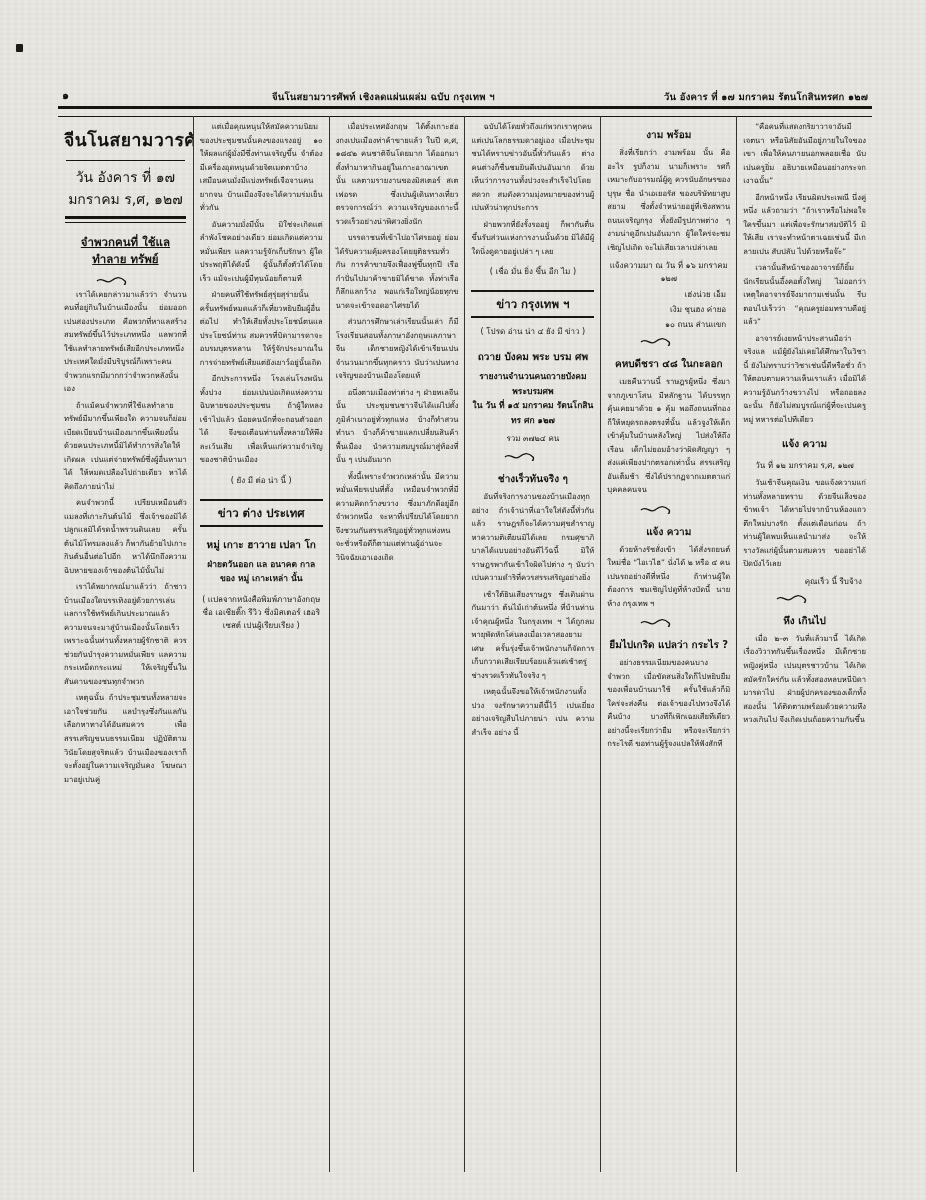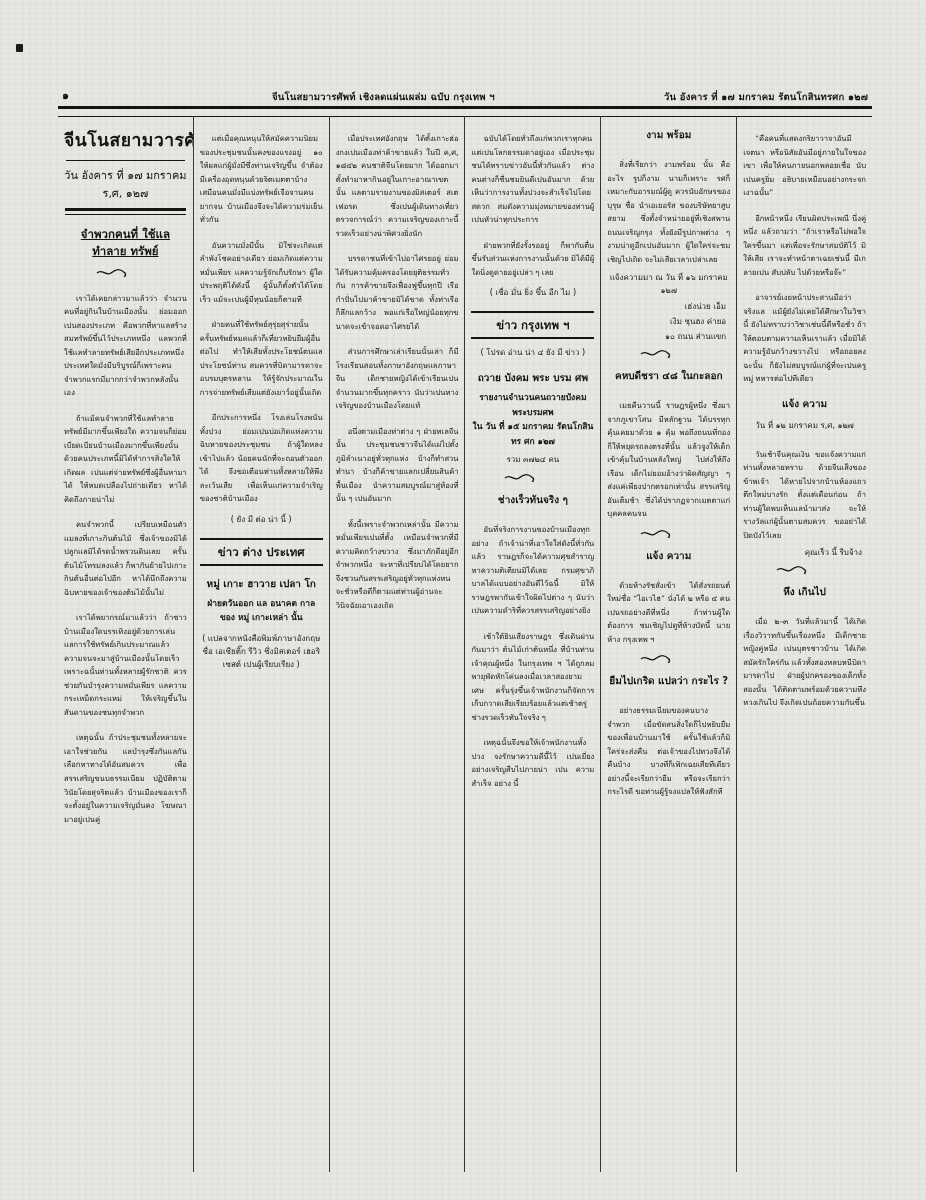--- a/index.html
+++ b/index.html
@@ -51,7 +51,7 @@
   }
   .para{
     font-size:7.6px;line-height:1.78;text-align:justify;text-justify:inter-character;
-    text-indent:12px;margin:12px 0 3px 0;filter:blur(.22px);word-break:break-word;
+    text-indent:12px;margin:0 0 3px 0;filter:blur(.22px);word-break:break-word;
   }
   .centerline{font-size:8px;text-align:center;padding:4px 0;filter:blur(.15px);}
   .sig{font-size:8px;text-align:right;padding:1px 4px 1px 0;filter:blur(.15px);}

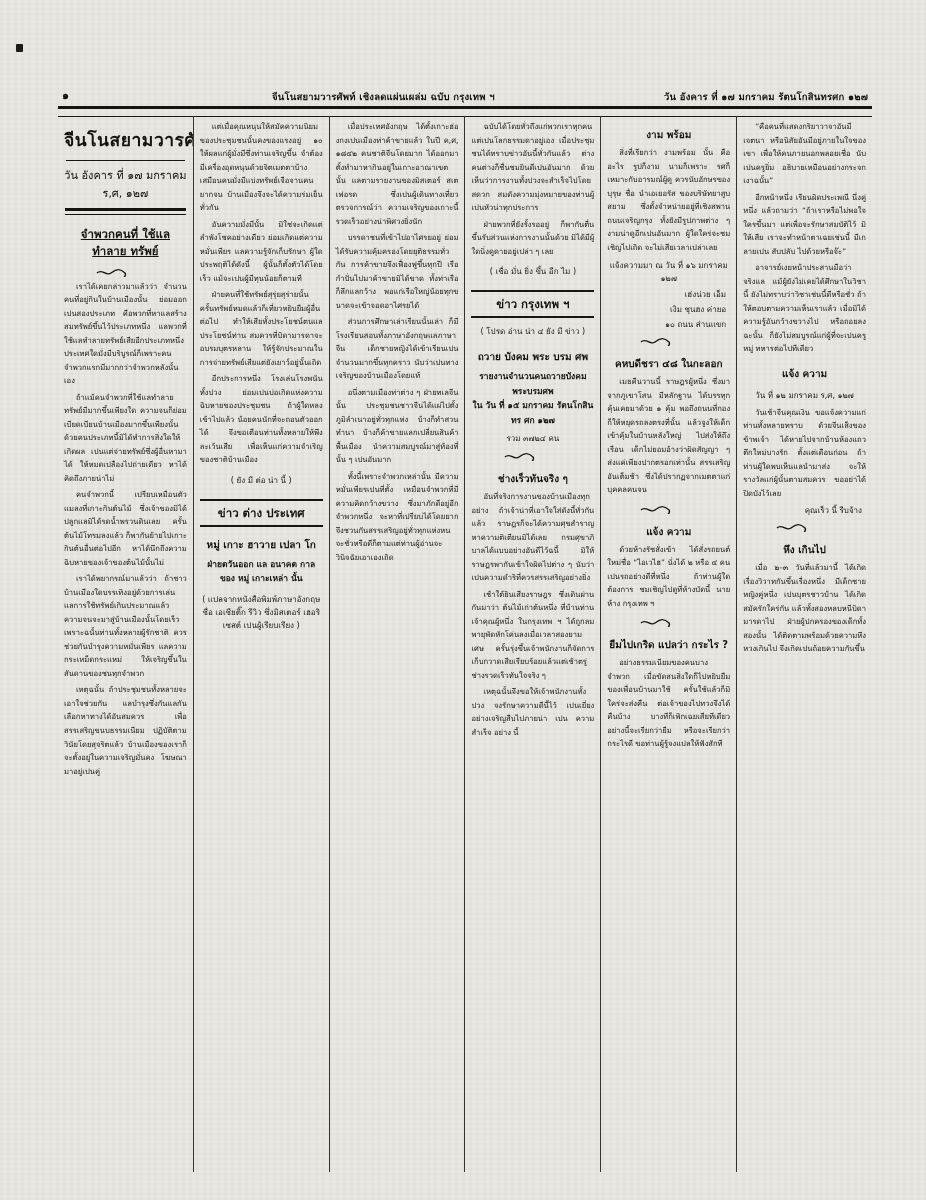--- a/index.html
+++ b/index.html
@@ -40,7 +40,7 @@
   }
   .rule{border-top:1.5px solid #161511;margin:1px 2px;}
   .drule{border-top:3px solid #161511;border-bottom:1px solid #161511;height:3px;margin:2px 1px 4px 1px;}
-  .dateline{font-size:11px;text-align:center;padding:4px 0 4px 0;}
+  .dateline{font-size:14px;text-align:center;padding:4px 0 4px 0;}
   .headline{font-size:11.5px;font-weight:bold;text-align:center;padding:7px 0 2px 0;line-height:1.5;text-decoration:underline;}
   .subhead{font-size:10px;font-weight:bold;text-align:center;padding:7px 0 4px 0;line-height:1.5;}
   .deck{font-size:8.5px;font-weight:bold;text-align:center;padding:1px 0 3px 0;line-height:1.7;}

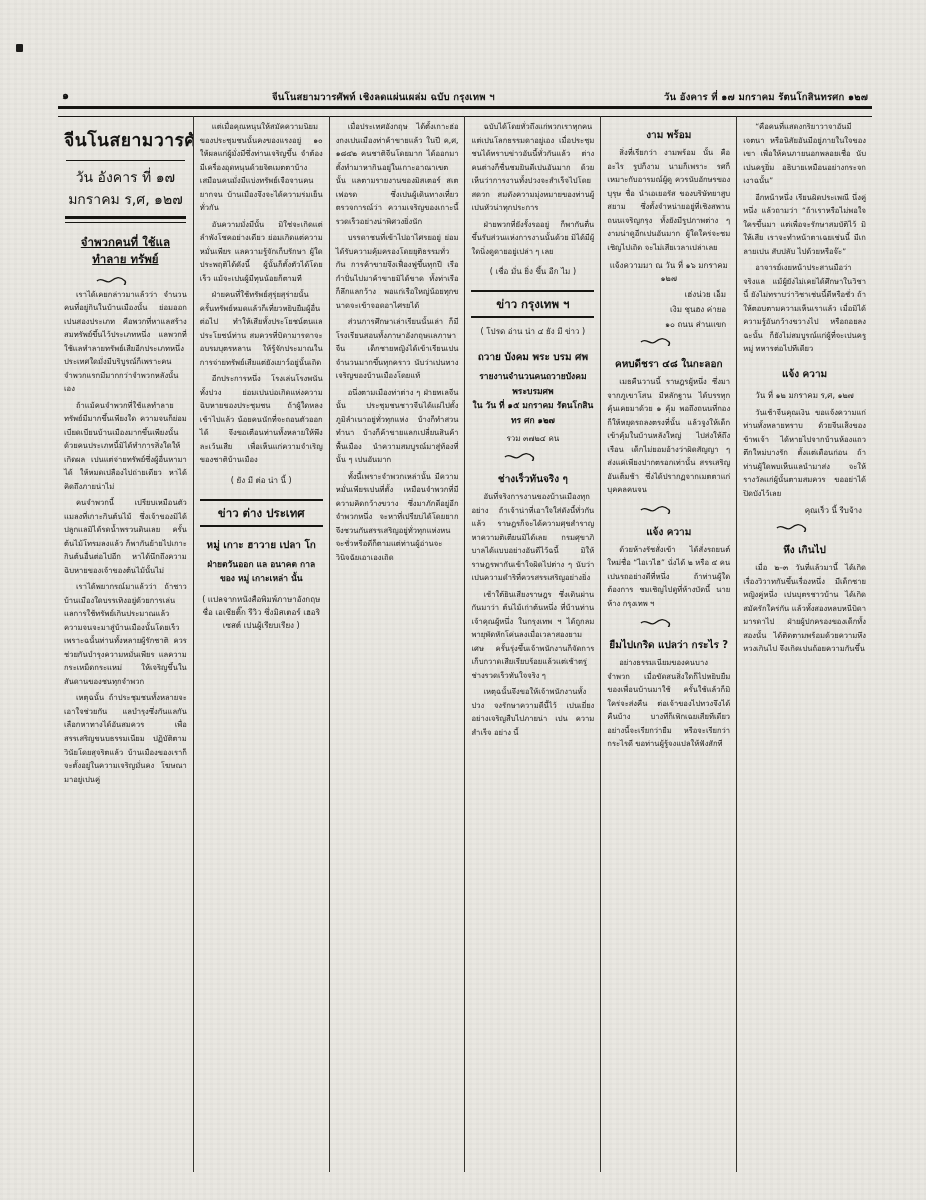--- a/index.html
+++ b/index.html
@@ -160,6 +160,7 @@
       <div class="col">
         <div class="para">“คือคนที่แสดงกริยาวาจาอันมีเจตนา หรือนิสัยอันมีอยู่ภายในใจของเขา เพื่อให้คนภายนอกพลอยเชื่อ นับเปนครูยิ่ม อธิบายเหมือนอย่างกระจกเงาฉนั้น”</div>
         <div class="para">อีกหน้าหนึ่ง เรียนผิดประเพณี นึ่งคู่หนึ่ง แล้วถามว่า “ถ้าเราหรือไม่พอใจใครขึ้นมา แต่เพื่อจะรักษาสมบัติไว้ มิให้เสีย เราจะทำหน้าตาเฉยเช่นนี้ มีเกลายเปน สับปลับ ไปด้วยหรือจ๊ะ”</div>
+        <div class="para">เวลานั้นสีหน้าของอาจารย์ก็ยิ้ม นักเรียนนั้นอึ้งคอตั้งใหญ่ ไม่ออกว่าเหตุใดอาจารย์จึงมาถามเช่นนั้น รีบตอบไปเร็วว่า “คุณครูย่อมทราบดีอยู่แล้ว”</div>
         <div class="para">อาจารย์เงยหน้าประสานมือว่า จริงแล แม้ผู้ยังไม่เคยได้ศึกษาในวิชานี้ ยังไม่ทราบว่าวิชาเช่นนี้ดีหรือชั่ว ถ้าให้ตอบตามความเห็นเราแล้ว เมื่อมิได้ความรู้อันกว้างขวางไป หรือถอยลงฉะนั้น ก็ยังไม่สมบูรณ์แก่ผู้ที่จะเปนครูหมู่ ทหารต่อไปทีเดียว</div>
         <div class="subhead">แจ้ง ความ</div>
         <div class="centerline">วัน ที่ ๑๒ มกราคม ร,ศ, ๑๒๗</div>

